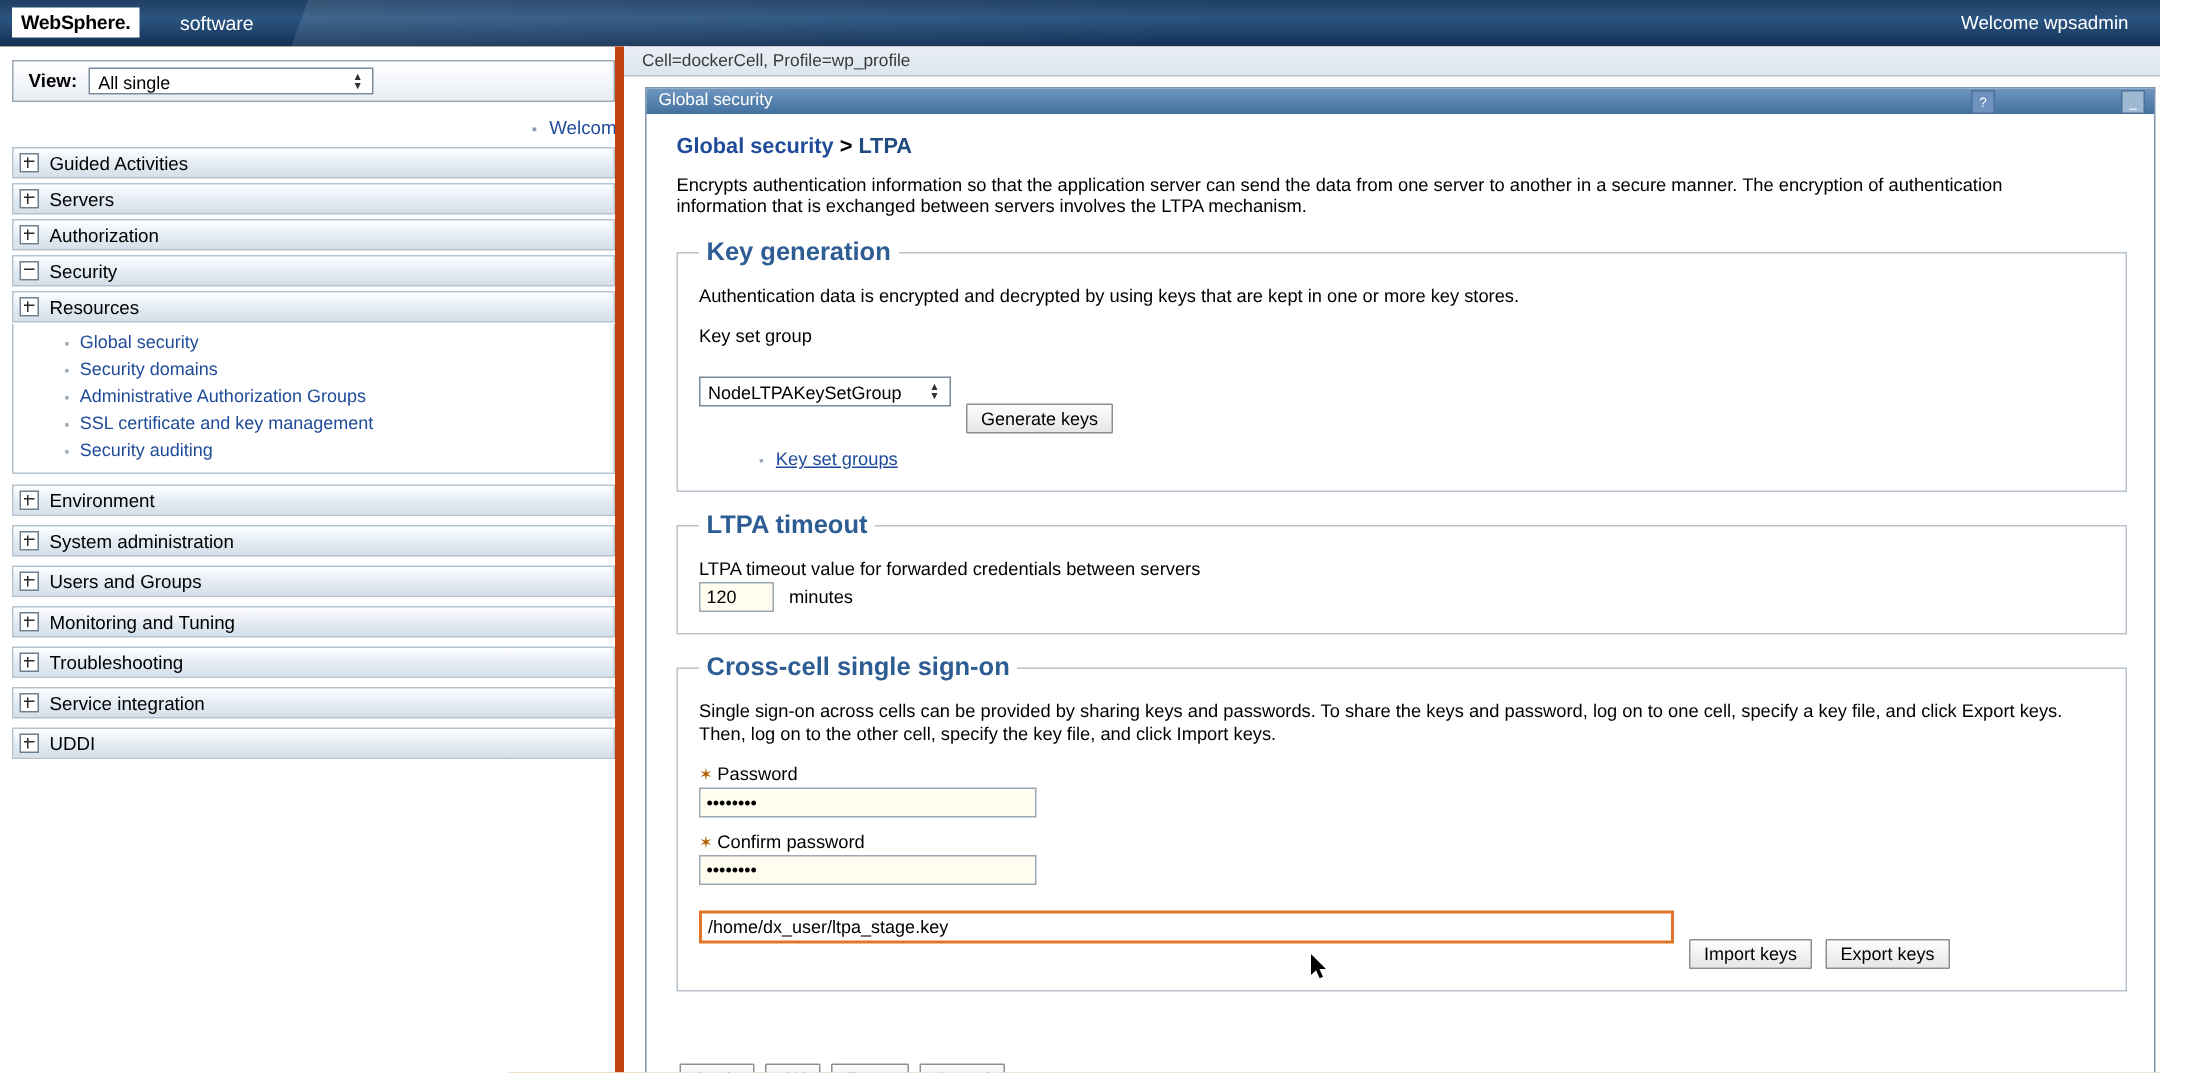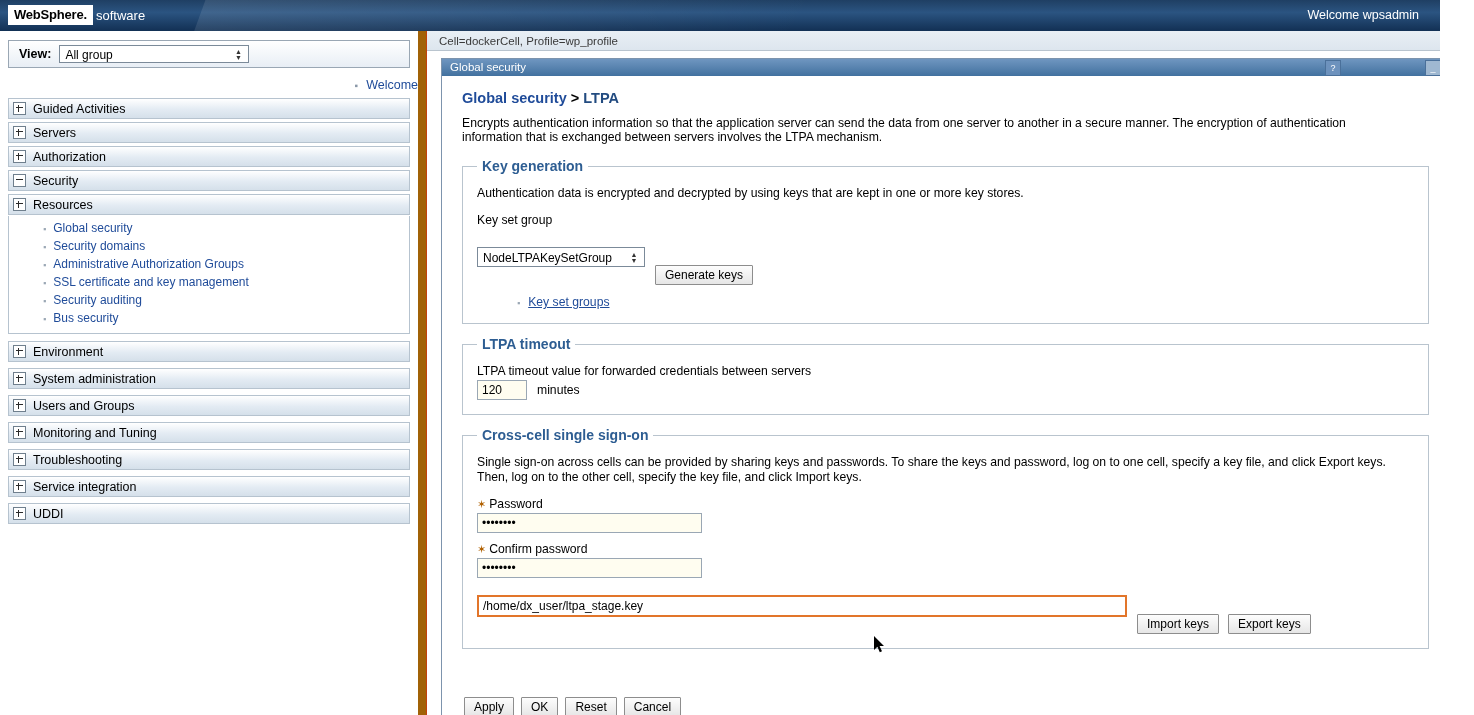--- a/index.html
+++ b/index.html
@@ -47,7 +47,7 @@
   }
   .logo-soft {
     position: absolute;
-    left: 96px; top: 8px;
+    left: 120px; top: 8px;
     color: #fff;
     font-size: 13px;
   }

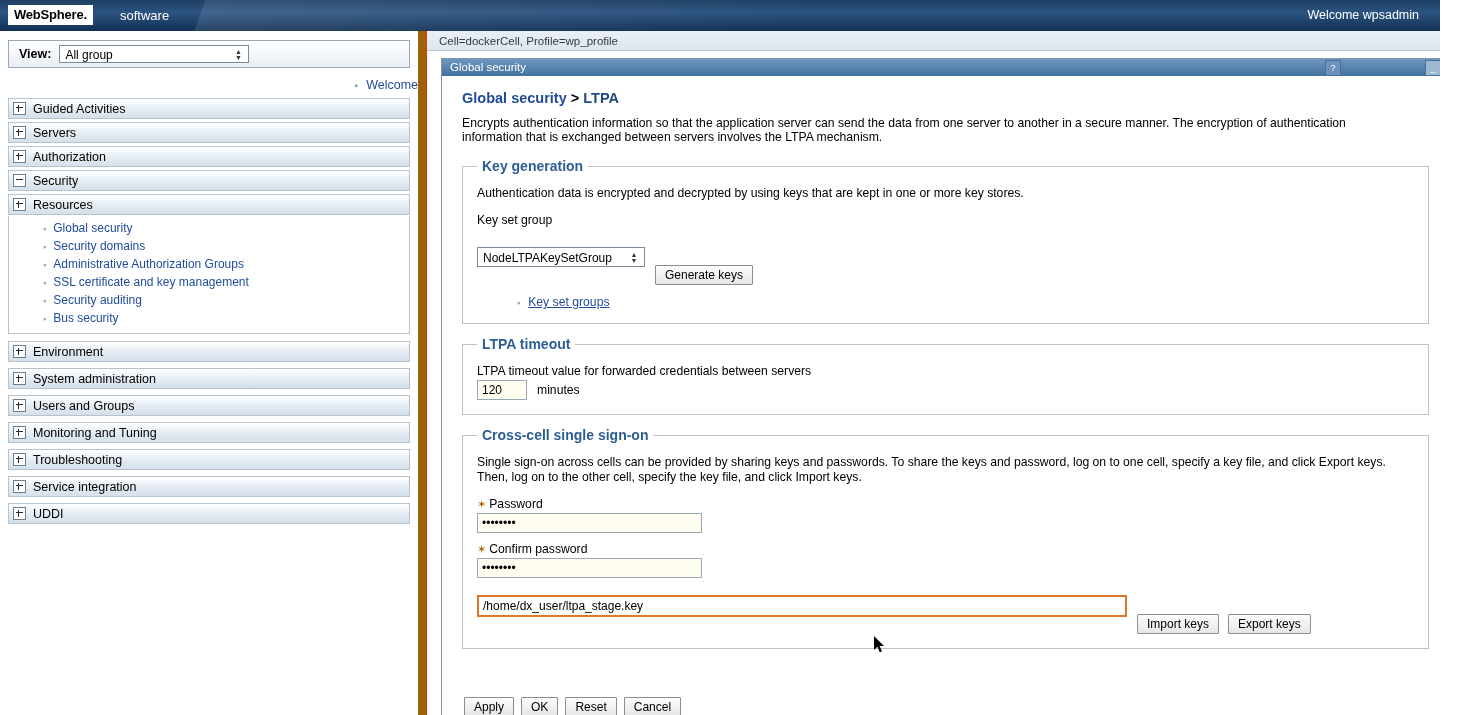--- a/index.html
+++ b/index.html
@@ -157,11 +157,11 @@
   
   .maincol {
     position: absolute;
-    left: 426px; top: 31px;
+    left: 410px; top: 31px;
     width: 1030px;
     height: 684px;
     background: #fff;
-    border-left: 1px solid #c2410c;
+    border-left: 6px solid #c2410c;
   }
   .crumbbar {
     height: 20px;

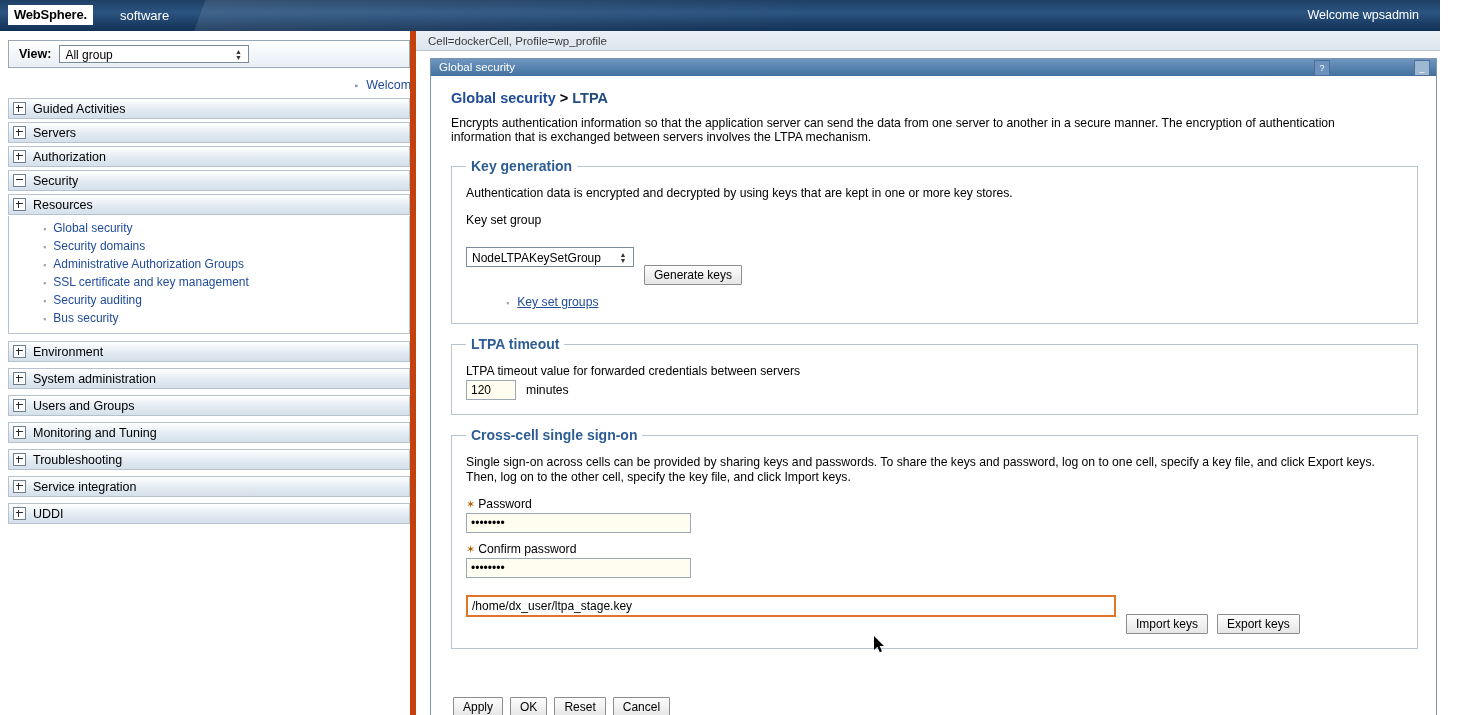--- a/index.html
+++ b/index.html
@@ -326,7 +326,7 @@
     <div class="view-bar">
       <span class="lbl">View:</span>
       <div class="select">
-        <span>All group</span>
+        <span>All single</span>
         <span class="arrows">▲<br>▼</span>
       </div>
     </div>

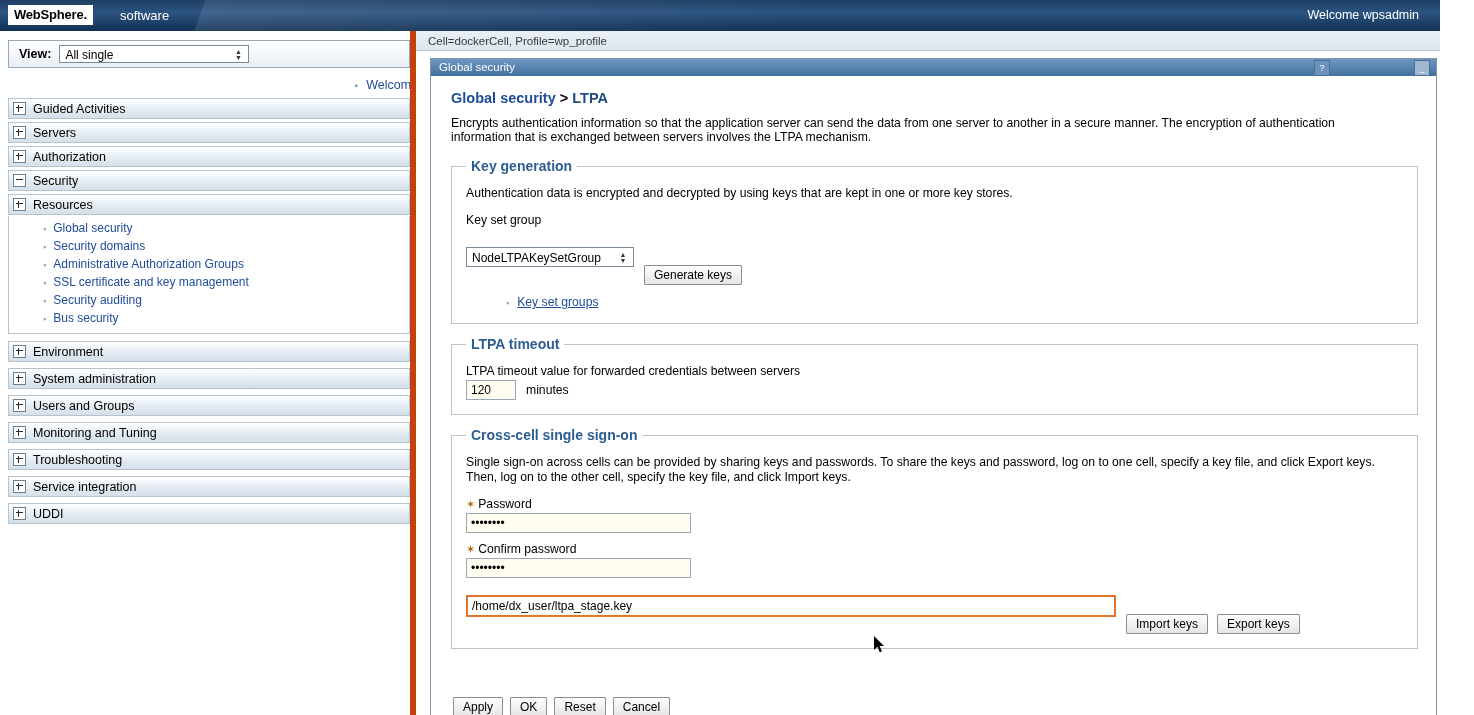--- a/index.html
+++ b/index.html
@@ -223,7 +223,7 @@
     padding: 8px 14px 14px 14px;
   }
   fieldset.sect legend {
-    font-size: 14px;
+    font-size: 17px;
     font-weight: bold;
     color: #2d5d92;
     padding: 0 5px;

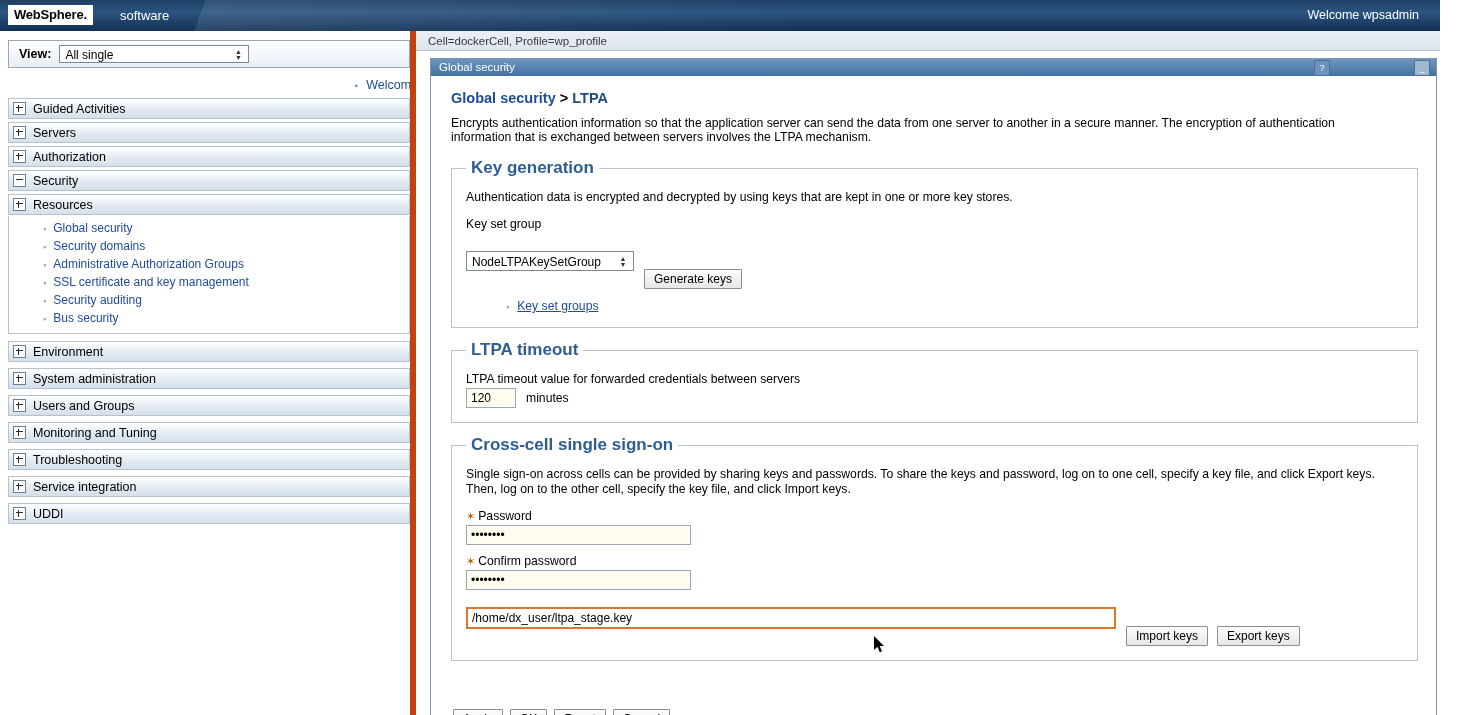--- a/index.html
+++ b/index.html
@@ -372,9 +372,6 @@
       <div class="subitem">
         <span class="bullet">▪</span><a>Security auditing</a>
       </div>
-      <div class="subitem">
-        <span class="bullet">▪</span><a>Bus security</a>
-      </div>
     </div>
 
     <div class="navgroup" style="margin-top:7px">

